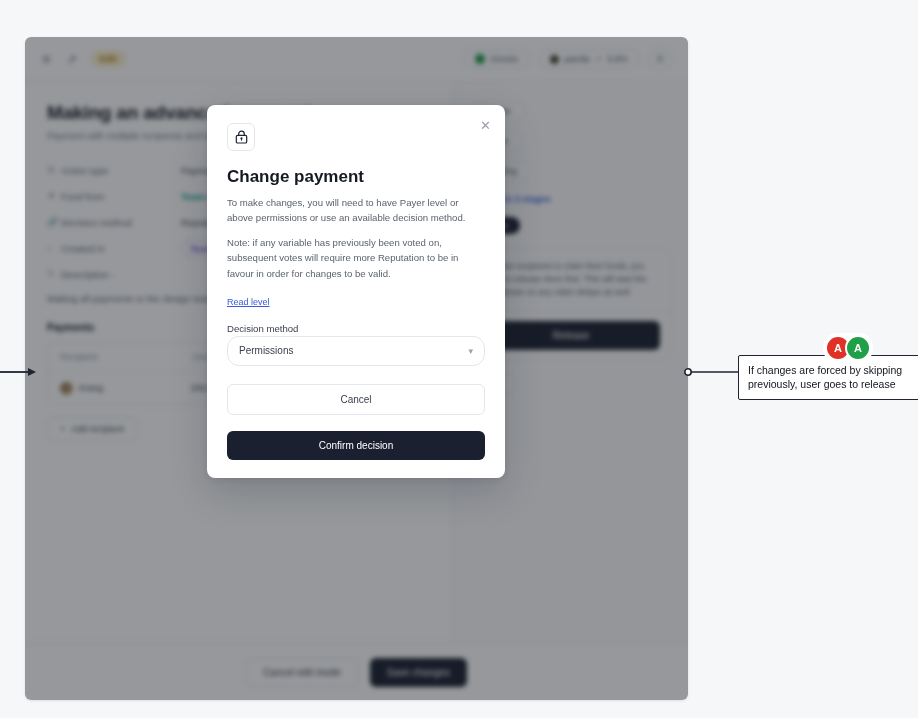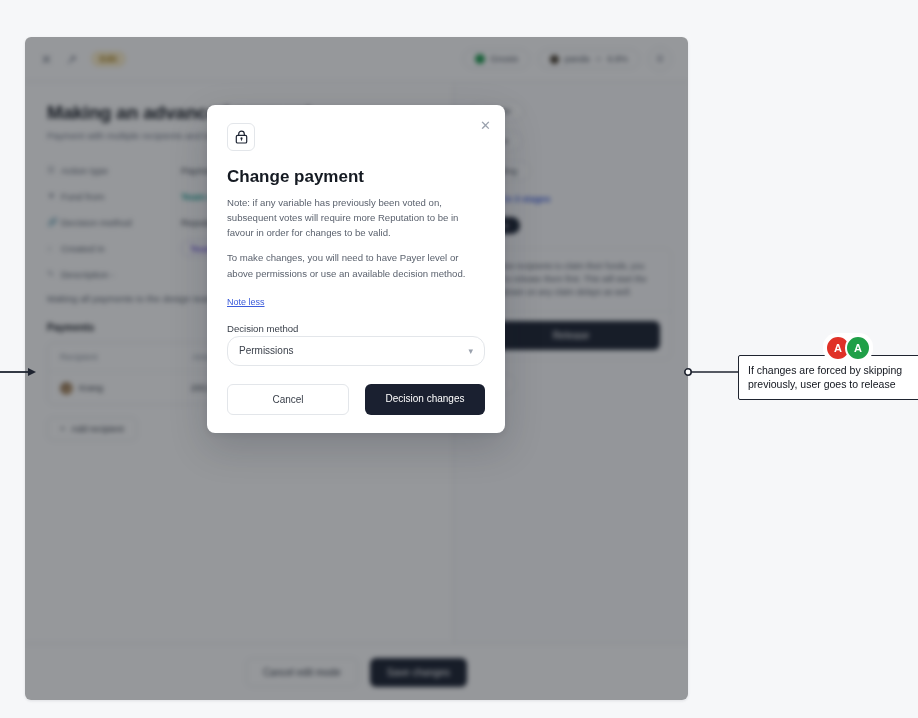--- a/index.html
+++ b/index.html
@@ -603,8 +603,8 @@
     </div>
 
     <h2 class="modal-h">Change payment</h2>
+    <p class="modal-p">To make changes, you will need to have Payer level or above permissions or use an available decision method.</p>
     <p class="modal-p">Note: if any variable has previously been voted on, subsequent votes will require more Reputation to be in favour in order for changes to be valid.</p>
-    <p class="modal-p">To make changes, you will need to have Payer level or above permissions or use an available decision method.</p>
     <span class="read-less">Note less</span>
 
     <div class="field-label">Decision method</div>

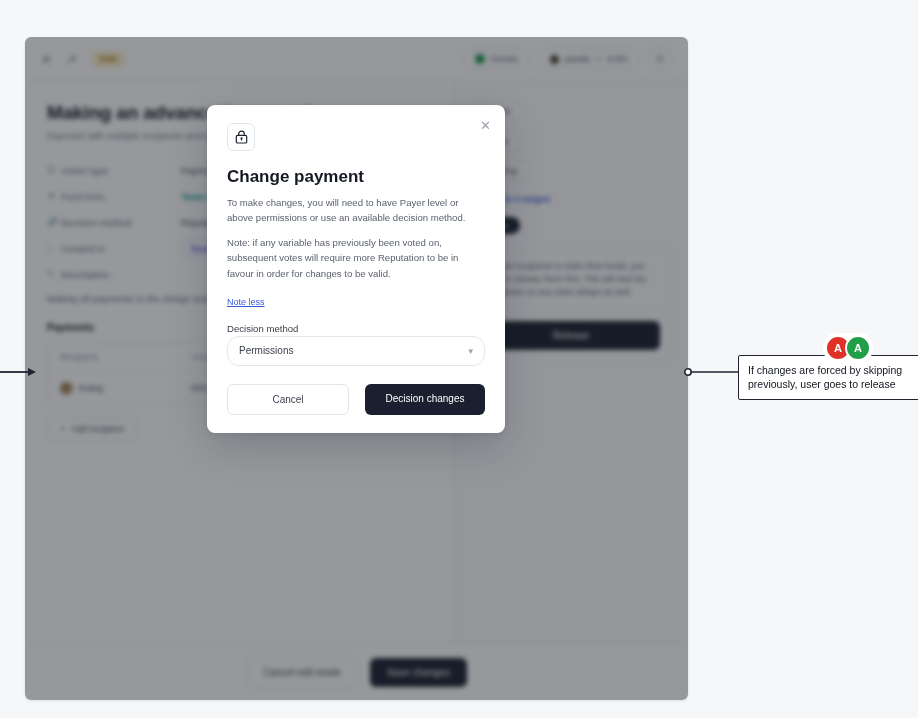--- a/index.html
+++ b/index.html
@@ -605,7 +605,7 @@
     <h2 class="modal-h">Change payment</h2>
     <p class="modal-p">To make changes, you will need to have Payer level or above permissions or use an available decision method.</p>
     <p class="modal-p">Note: if any variable has previously been voted on, subsequent votes will require more Reputation to be in favour in order for changes to be valid.</p>
-    <span class="read-less">Note less</span>
+    <span class="read-less">Read level</span>
 
     <div class="field-label">Decision method</div>
     <div class="select-box">

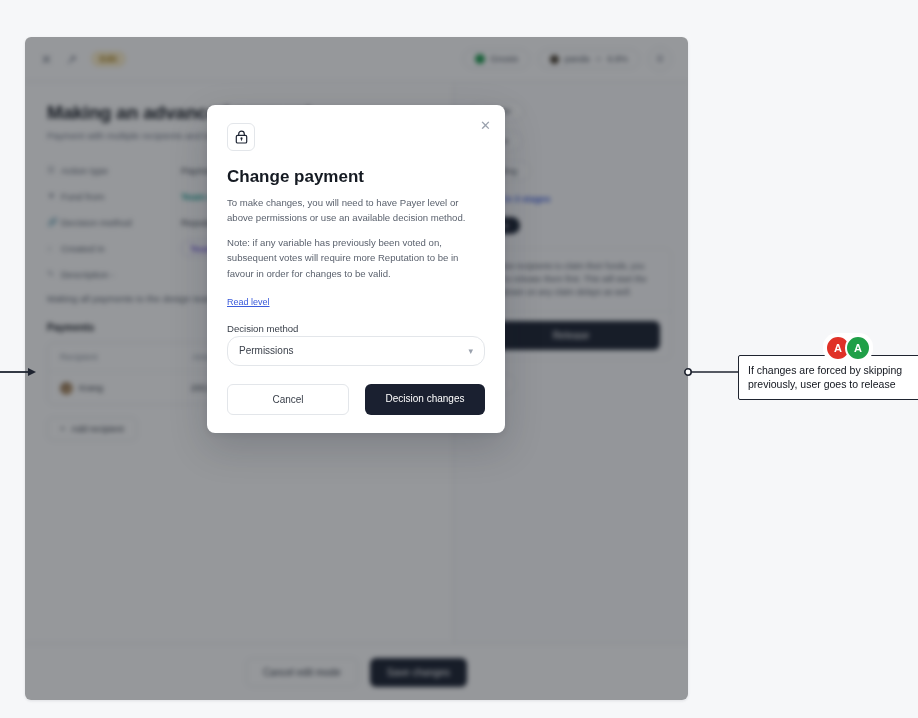--- a/index.html
+++ b/index.html
@@ -386,6 +386,7 @@
     display: flex;
     gap: 16px;
     margin-top: 18px;
+    flex-direction: column;
   }
   .mbtn {
     flex: 1;

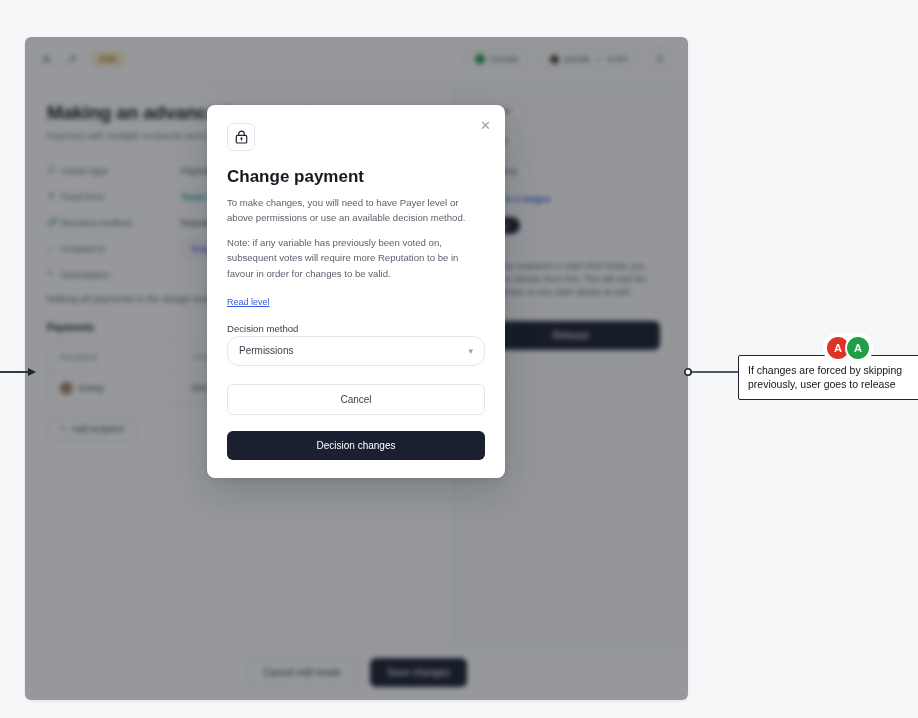--- a/index.html
+++ b/index.html
@@ -616,7 +616,7 @@
 
     <div class="modal-actions">
       <div class="mbtn mbtn-cancel">Cancel</div>
-      <div class="mbtn mbtn-confirm">Decision changes</div>
+      <div class="mbtn mbtn-confirm">Confirm decision</div>
     </div>
   </div>
 

